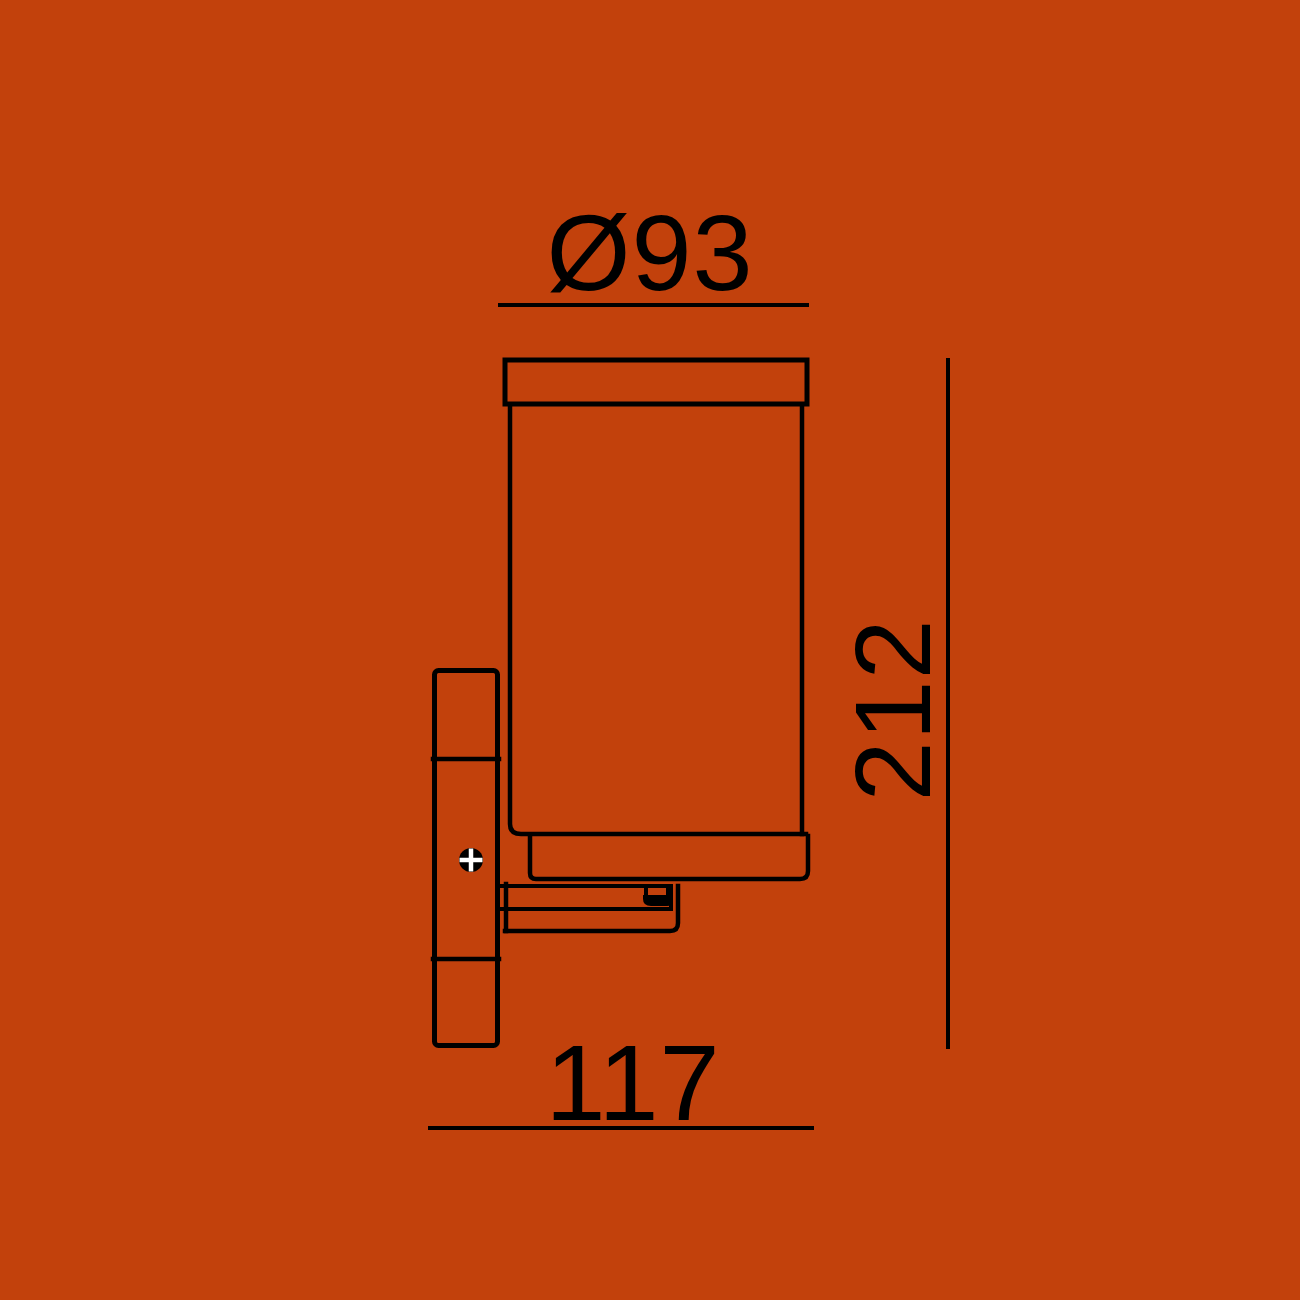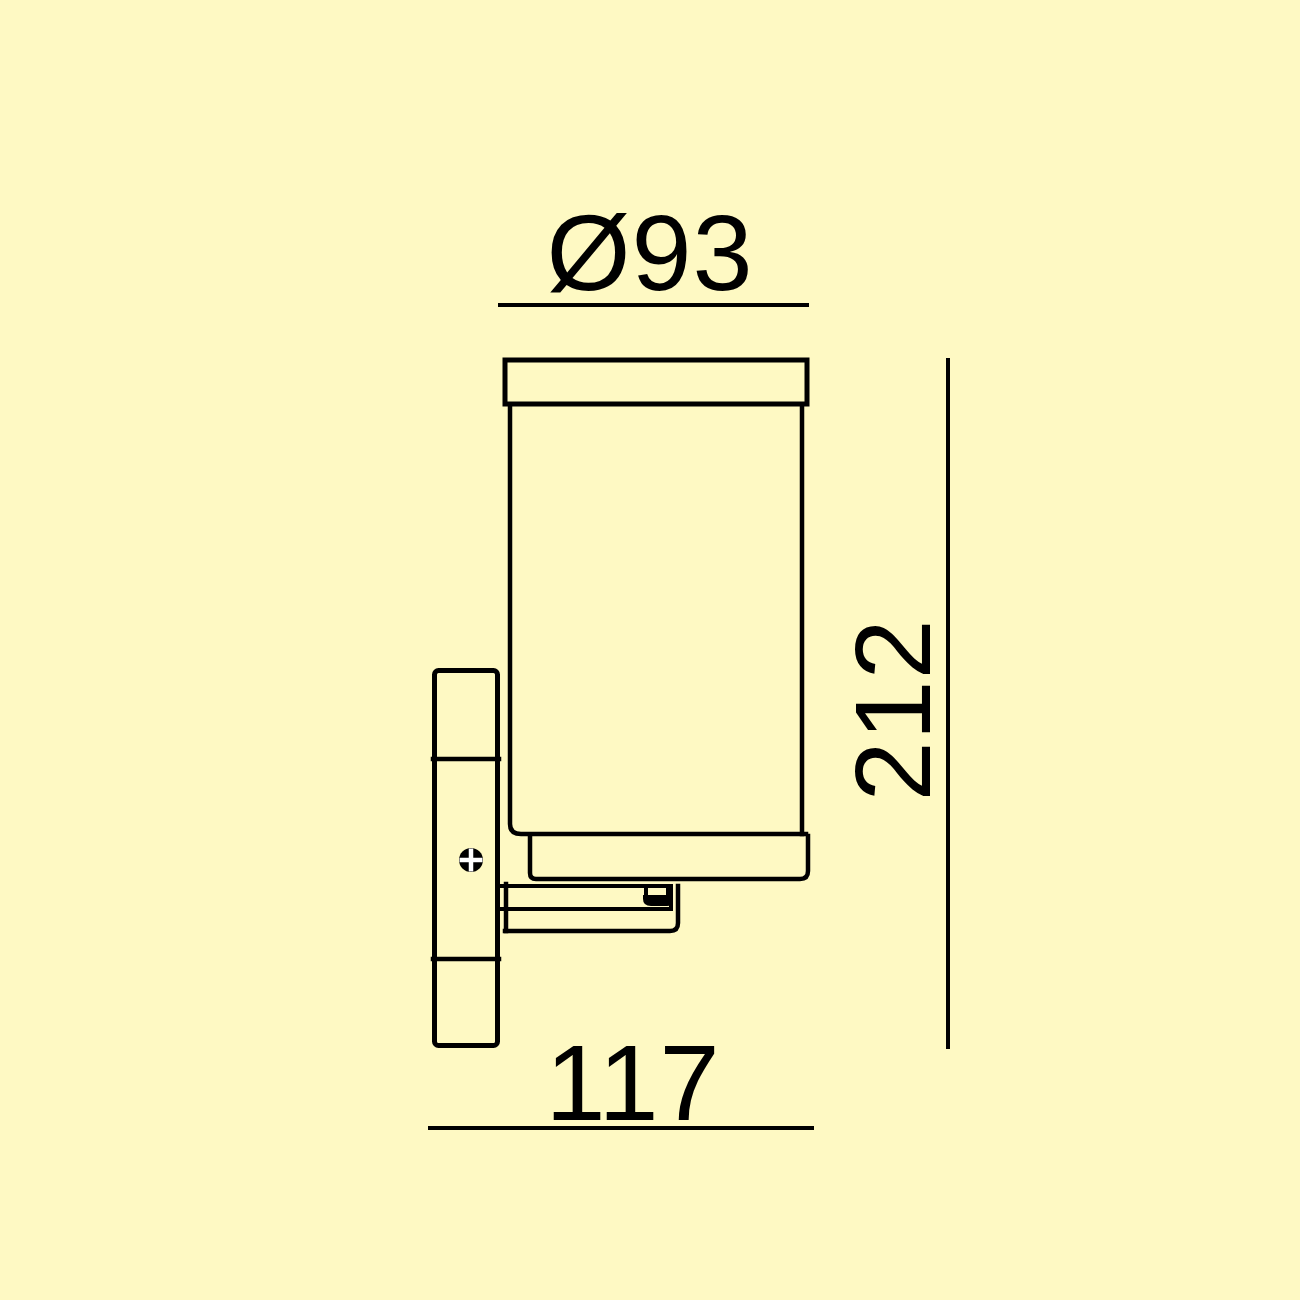--- a/index.html
+++ b/index.html
@@ -14,7 +14,7 @@
     position: relative;
     width: 1300px;
     height: 1300px;
-    background: #fef9c3;
+    background: #c2410c;
   }
   svg { display: block; }
   .dim-text {

